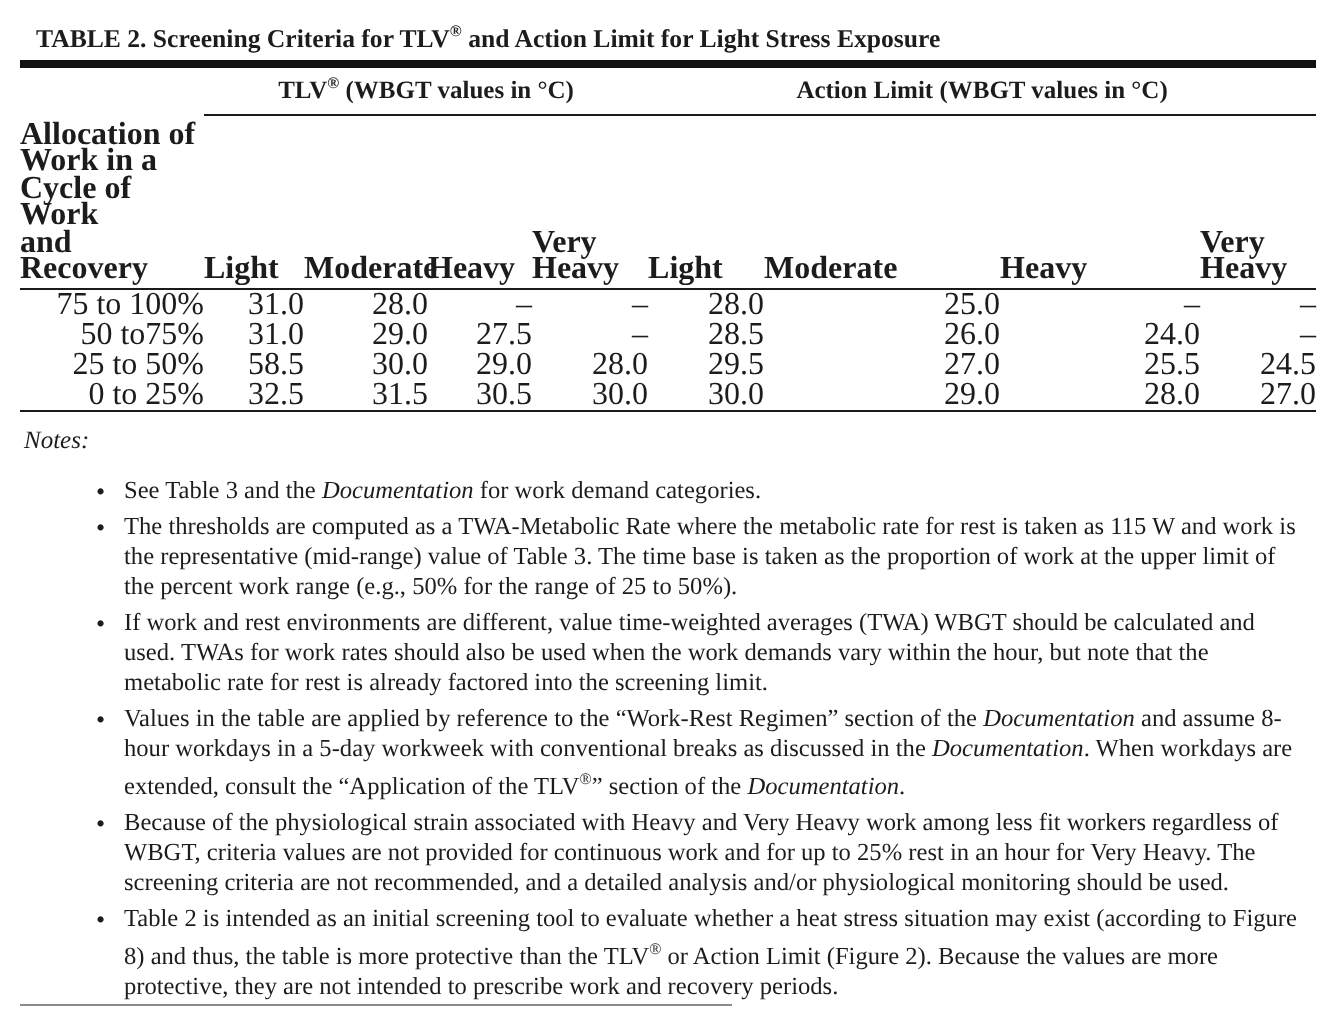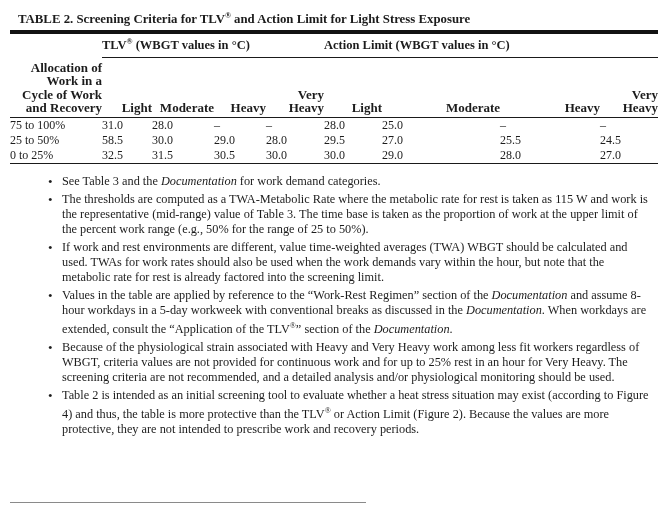--- a/index.html
+++ b/index.html
@@ -39,7 +39,7 @@
   .ghead td {
     font-weight: bold;
     font-size: 12.5px;
-    text-align: left;
+    text-align: center;
     padding: 3px 0 4px 0;
     border-bottom: 1.5px solid #1a1a1a;
     white-space: nowrap;

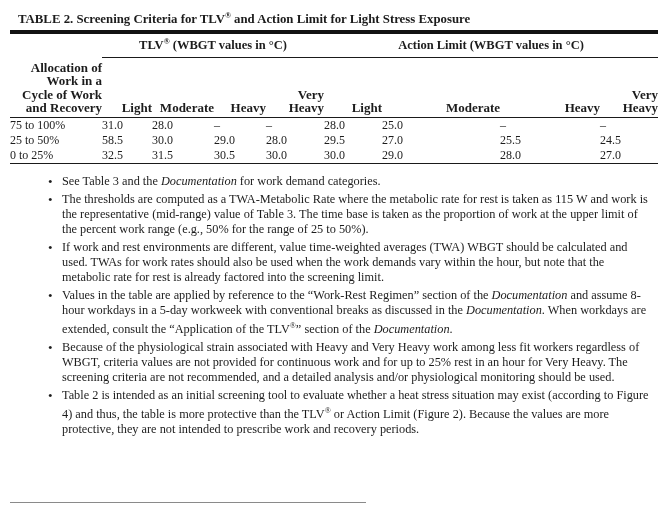--- a/index.html
+++ b/index.html
@@ -47,8 +47,8 @@
   .ghead td.corner { border-bottom: none; }
   .chead th {
     font-weight: bold;
-    font-size: 13px;
-    text-align: right;
+    font-size: 16px;
+    text-align: left;
     vertical-align: bottom;
     padding: 3px 0 2px 0;
     border-bottom: 1.5px solid #1a1a1a;

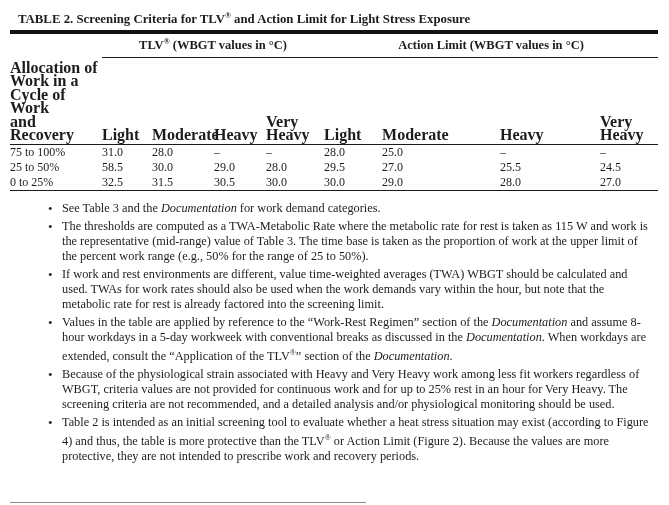--- a/index.html
+++ b/index.html
@@ -56,8 +56,8 @@
   }
   .chead th.rowhdr { white-space: pre-line; }
   tbody td {
-    text-align: left;
-    font-size: 12px;
+    text-align: right;
+    font-size: 16px;
     height: 15px;
     line-height: 15px;
     padding: 0;

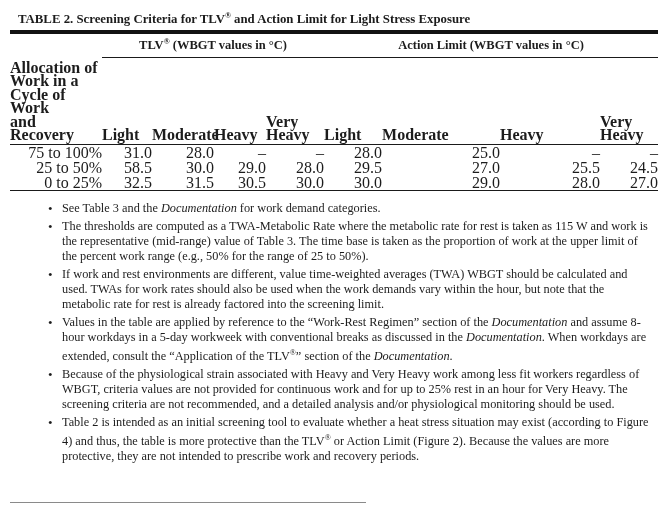--- a/index.html
+++ b/index.html
@@ -155,6 +155,17 @@
           <td>–</td>
         </tr>
         <tr>
+          <td>50 to75%</td>
+          <td>31.0</td>
+          <td>29.0</td>
+          <td>27.5</td>
+          <td>–</td>
+          <td>28.5</td>
+          <td>26.0</td>
+          <td>24.0</td>
+          <td>–</td>
+        </tr>
+        <tr>
           <td>25 to 50%</td>
           <td>58.5</td>
           <td>30.0</td>

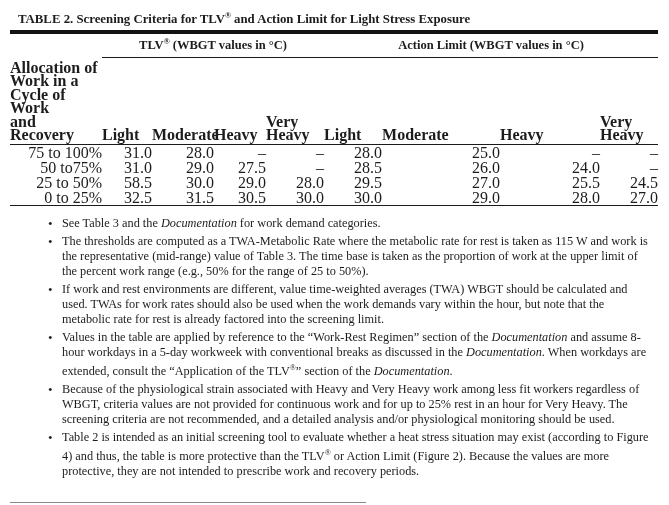--- a/index.html
+++ b/index.html
@@ -190,6 +190,7 @@
       </tbody>
   </table>
 
+  <div class="notes-label">Notes:</div>
 
   <ul class="notes">
       <li><span>See Table 3 and the </span><span style="font-style: italic;">Documentation</span><span> for work demand categories.</span></li>

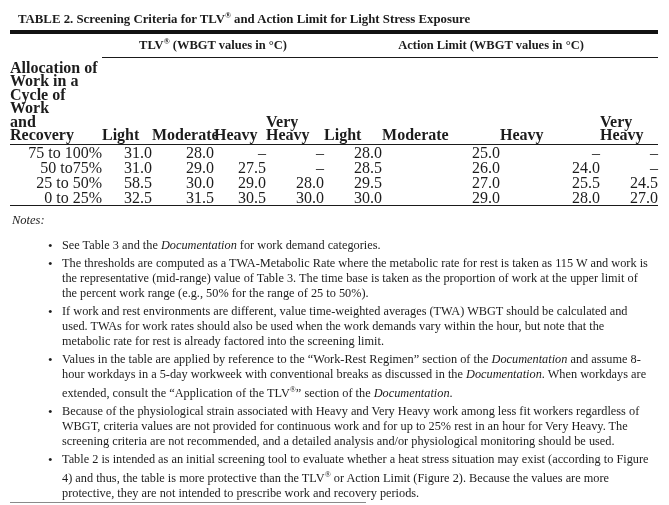--- a/index.html
+++ b/index.html
@@ -198,7 +198,7 @@
       <li><span>If work and rest environments are different, value time-weighted averages (TWA) WBGT should be calculated and used. TWAs for work rates should also be used when the work demands vary within the hour, but note that the metabolic rate for rest is already factored into the screening limit.</span></li>
       <li><span>Values in the table are applied by reference to the “Work-Rest Regimen” section of the </span><span style="font-style: italic;">Documentation</span><span> and assume 8-hour workdays in a 5-day workweek with conventional breaks as discussed in the </span><span style="font-style: italic;">Documentation</span><span>. When workdays are extended, consult the “Application of the TLV</span><sup>®</sup><span>” section of the </span><span style="font-style: italic;">Documentation</span><span>.</span></li>
       <li><span>Because of the physiological strain associated with Heavy and Very Heavy work among less fit workers regardless of WBGT, criteria values are not provided for continuous work and for up to 25% rest in an hour for Very Heavy. The screening criteria are not recommended, and a detailed analysis and/or physiological monitoring should be used.</span></li>
-      <li><span>Table 2 is intended as an initial screening tool to evaluate whether a heat stress situation may exist (according to Figure 4) and thus, the table is more protective than the TLV</span><sup>®</sup><span> or Action Limit (Figure 2). Because the values are more protective, they are not intended to prescribe work and recovery periods.</span></li>
+      <li><span>Table 2 is intended as an initial screening tool to evaluate whether a heat stress situation may exist (according to Figure 8) and thus, the table is more protective than the TLV</span><sup>®</sup><span> or Action Limit (Figure 2). Because the values are more protective, they are not intended to prescribe work and recovery periods.</span></li>
     </ul>
 
   <div class="partial-rule"></div>

